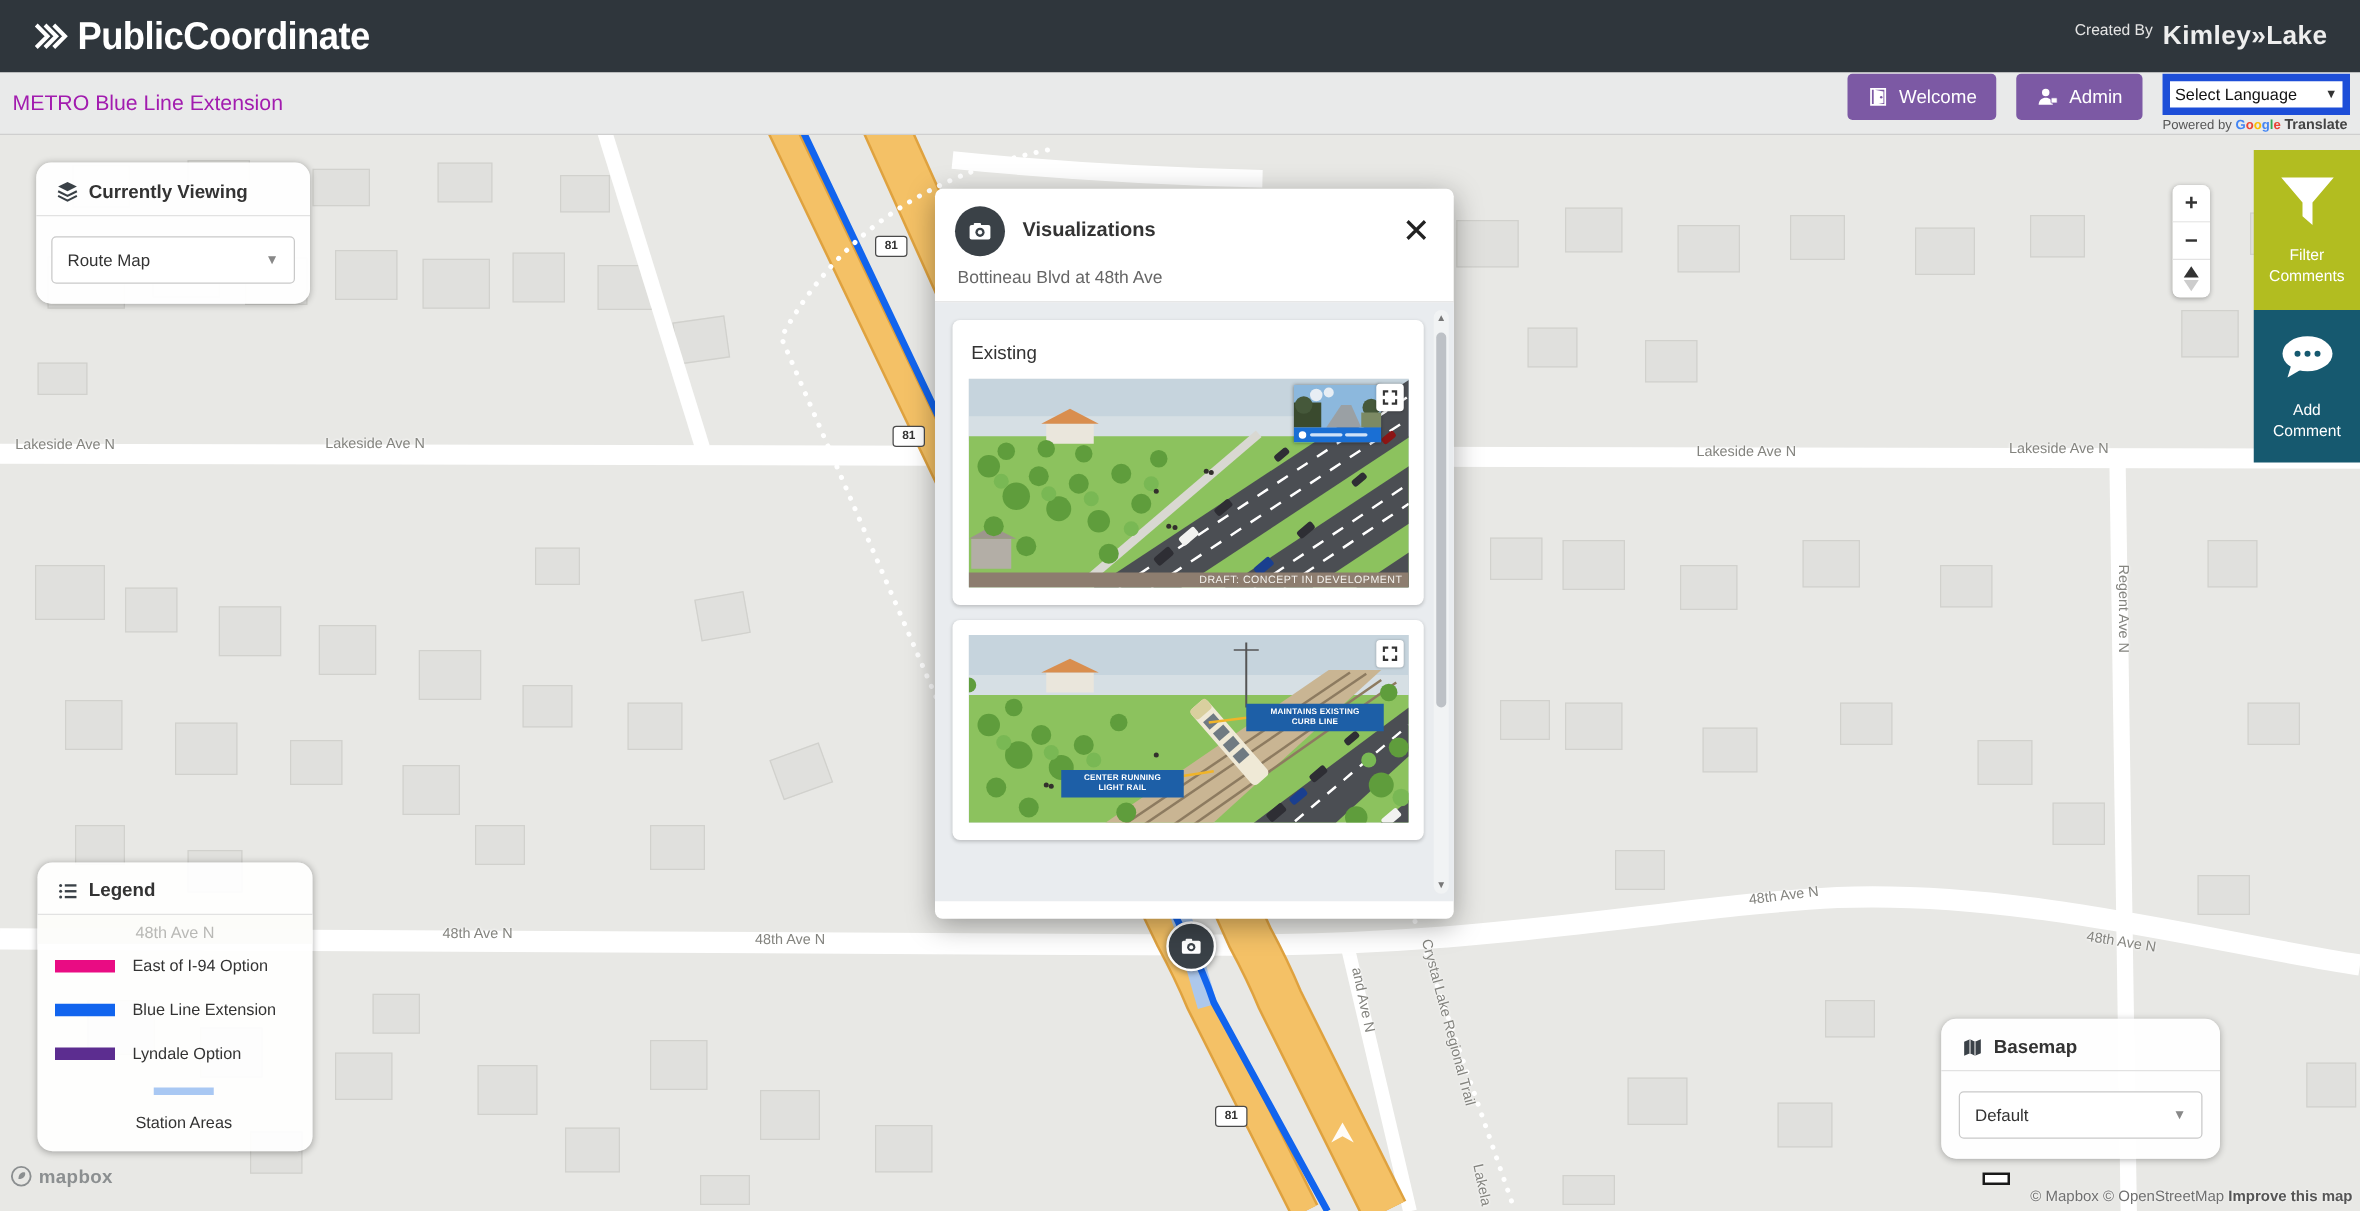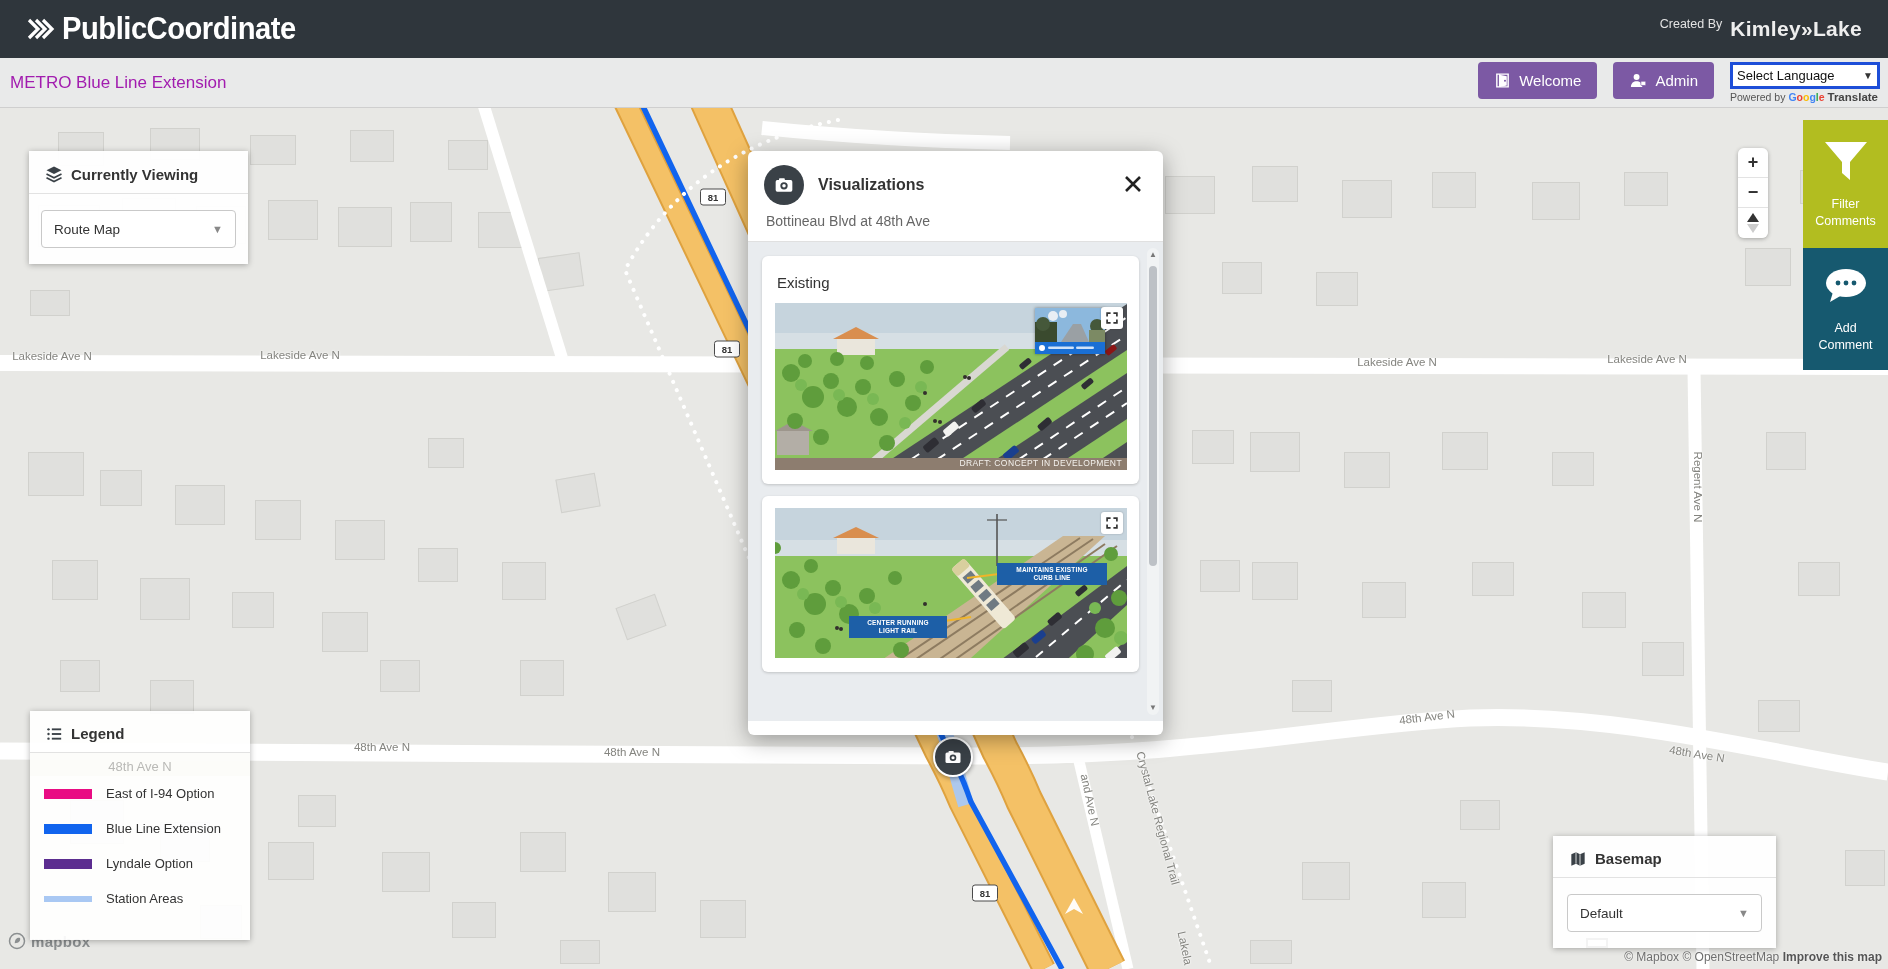--- a/index.html
+++ b/index.html
@@ -18,7 +18,7 @@
   .subbar-right{display:flex;align-items:flex-start;gap:16px;}
   .pill-btn{display:flex;align-items:center;gap:8px;background:#7c59a4;color:#fff;border:none;border-radius:4px;height:37px;padding:0 16px;font-size:15px;cursor:pointer;}
   .translate{width:150px;}
-  .gt-select{display:flex;align-items:center;justify-content:space-between;background:#fff;border:3px solid #1d4ed8;height:21px;padding:0 4px;font-size:13px;color:#111;cursor:pointer;}
+  .gt-select{display:flex;align-items:center;justify-content:space-between;background:#fff;border:6px solid #1d4ed8;height:21px;padding:0 4px;font-size:13px;color:#111;cursor:pointer;}
   .gt-powered{font-size:10.5px;color:#555;margin-top:2px;white-space:nowrap;}
   .gt-powered b{color:#444;font-size:11.5px;}
   .g1{color:#4285F4;font-weight:bold}.g2{color:#EA4335;font-weight:bold}.g3{color:#FBBC05;font-weight:bold}.g4{color:#34A853;font-weight:bold}

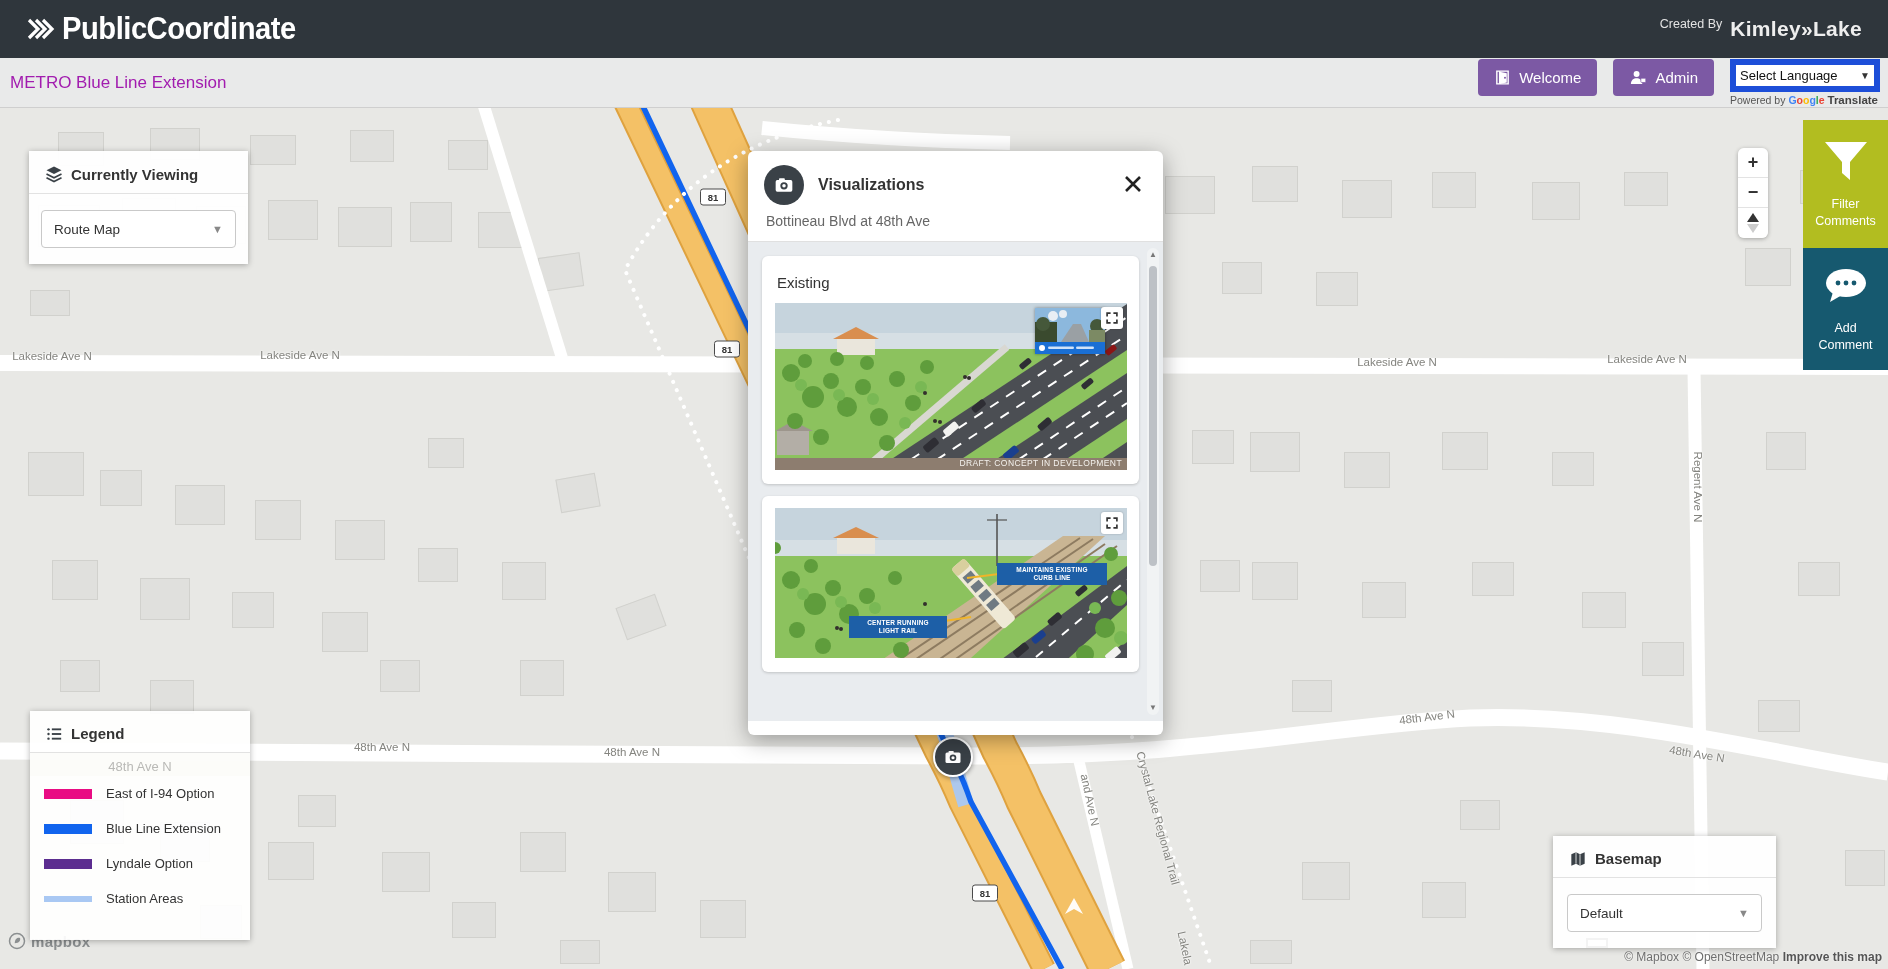--- a/index.html
+++ b/index.html
@@ -31,7 +31,7 @@
   #map-marker{position:absolute;left:951px;top:755px;width:36px;height:36px;margin:-18px 0 0 -18px;border-radius:50%;background:#3a4147;border:2.5px solid #fff;box-shadow:0 1px 5px rgba(0,0,0,.45);display:flex;align-items:center;justify-content:center;z-index:6;cursor:pointer;}
 
   
-  .panel{position:absolute;background:rgba(255,255,255,.95);border-radius:0;box-shadow:0 1px 6px rgba(0,0,0,.3);z-index:10;margin-top:21px;}
+  .panel{position:absolute;background:rgba(255,255,255,.95);border-radius:12px;box-shadow:0 1px 6px rgba(0,0,0,.3);z-index:10;}
   .panel-title{display:flex;align-items:center;gap:8px;font-size:15px;font-weight:bold;color:#333;padding:14px 16px 10px;}
   .panel-divider{height:1px;background:#e2e2e2;margin:0 0px;}
   .fake-select{display:flex;align-items:center;justify-content:space-between;background:#fff;border:1px solid #c9c9c9;border-radius:4px;height:36px;padding:0 12px;font-size:13.5px;color:#333;cursor:pointer;}

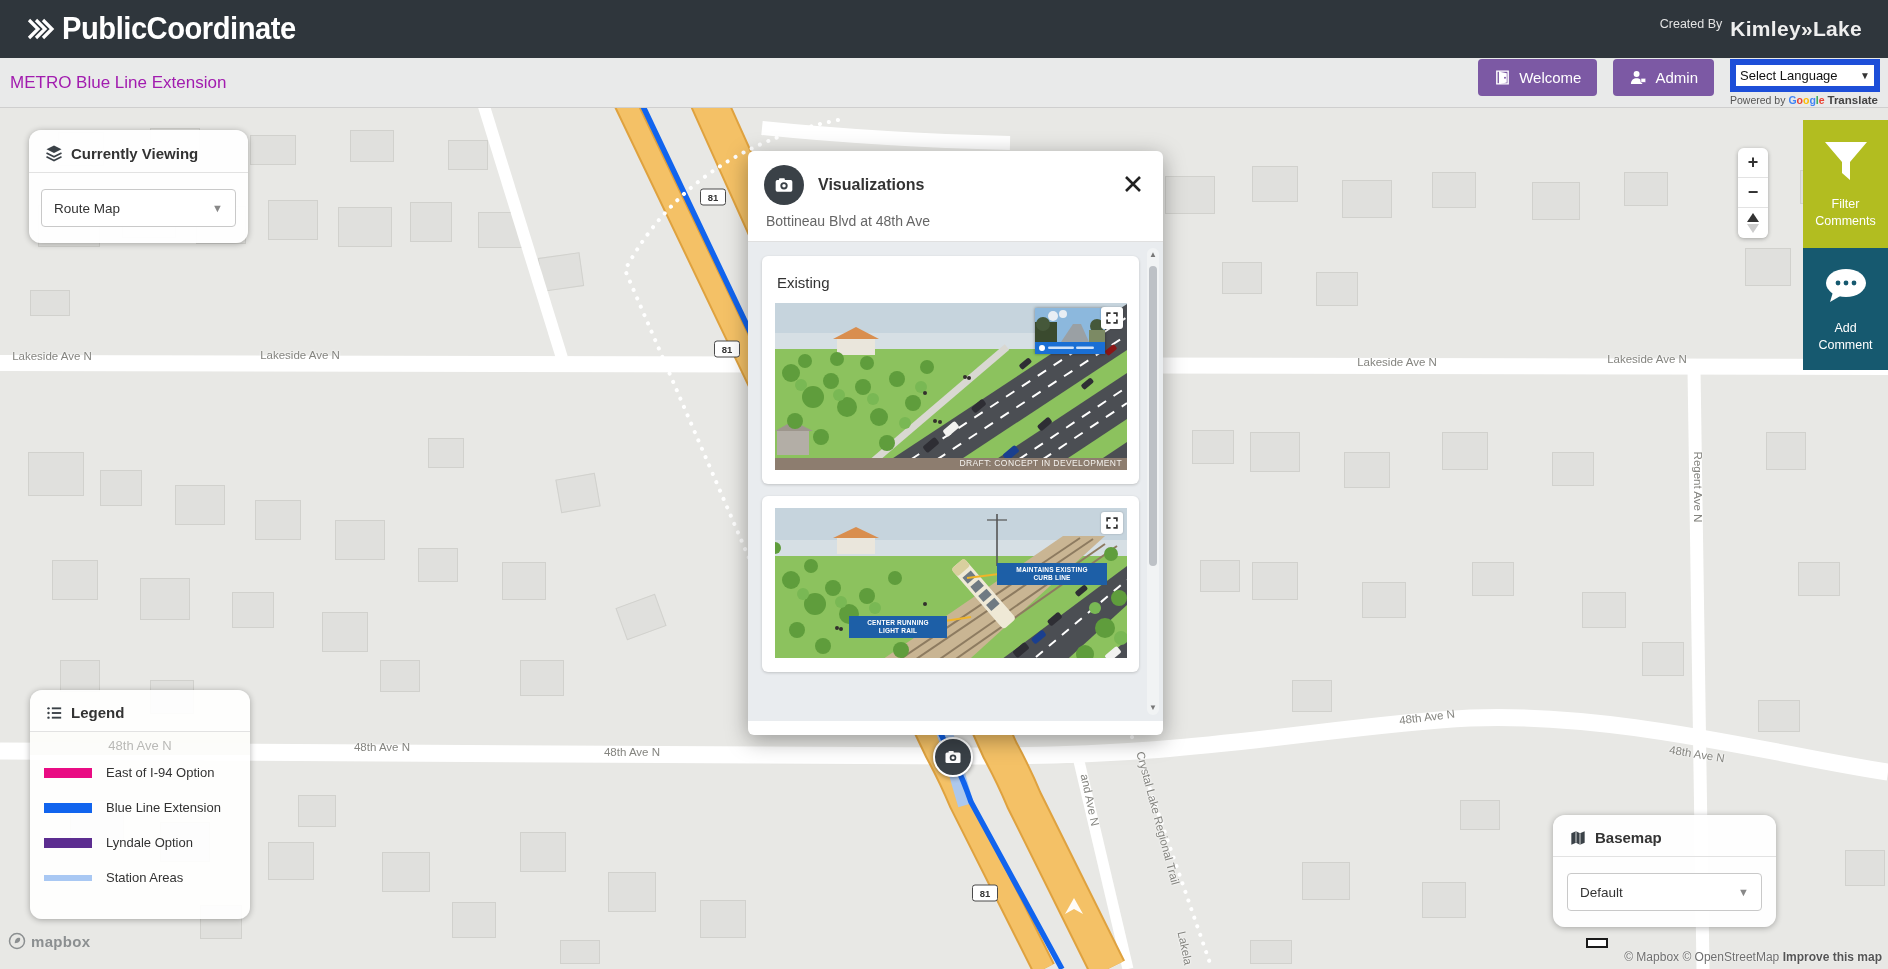--- a/index.html
+++ b/index.html
@@ -320,7 +320,7 @@
       <span class="swatch" style="background: rgb(92, 45, 144); height: 10px;"></span>
       <span class="lg-label">Lyndale Option</span>
     </div>
-    <div class="legend-row" style="padding-bottom:34px;">
+    <div class="legend-row" style="padding-bottom:16px;flex-direction:column;">
       <span class="swatch" style="background: rgb(169, 200, 243); height: 6px;"></span>
       <span class="lg-label">Station Areas</span>
     </div>

